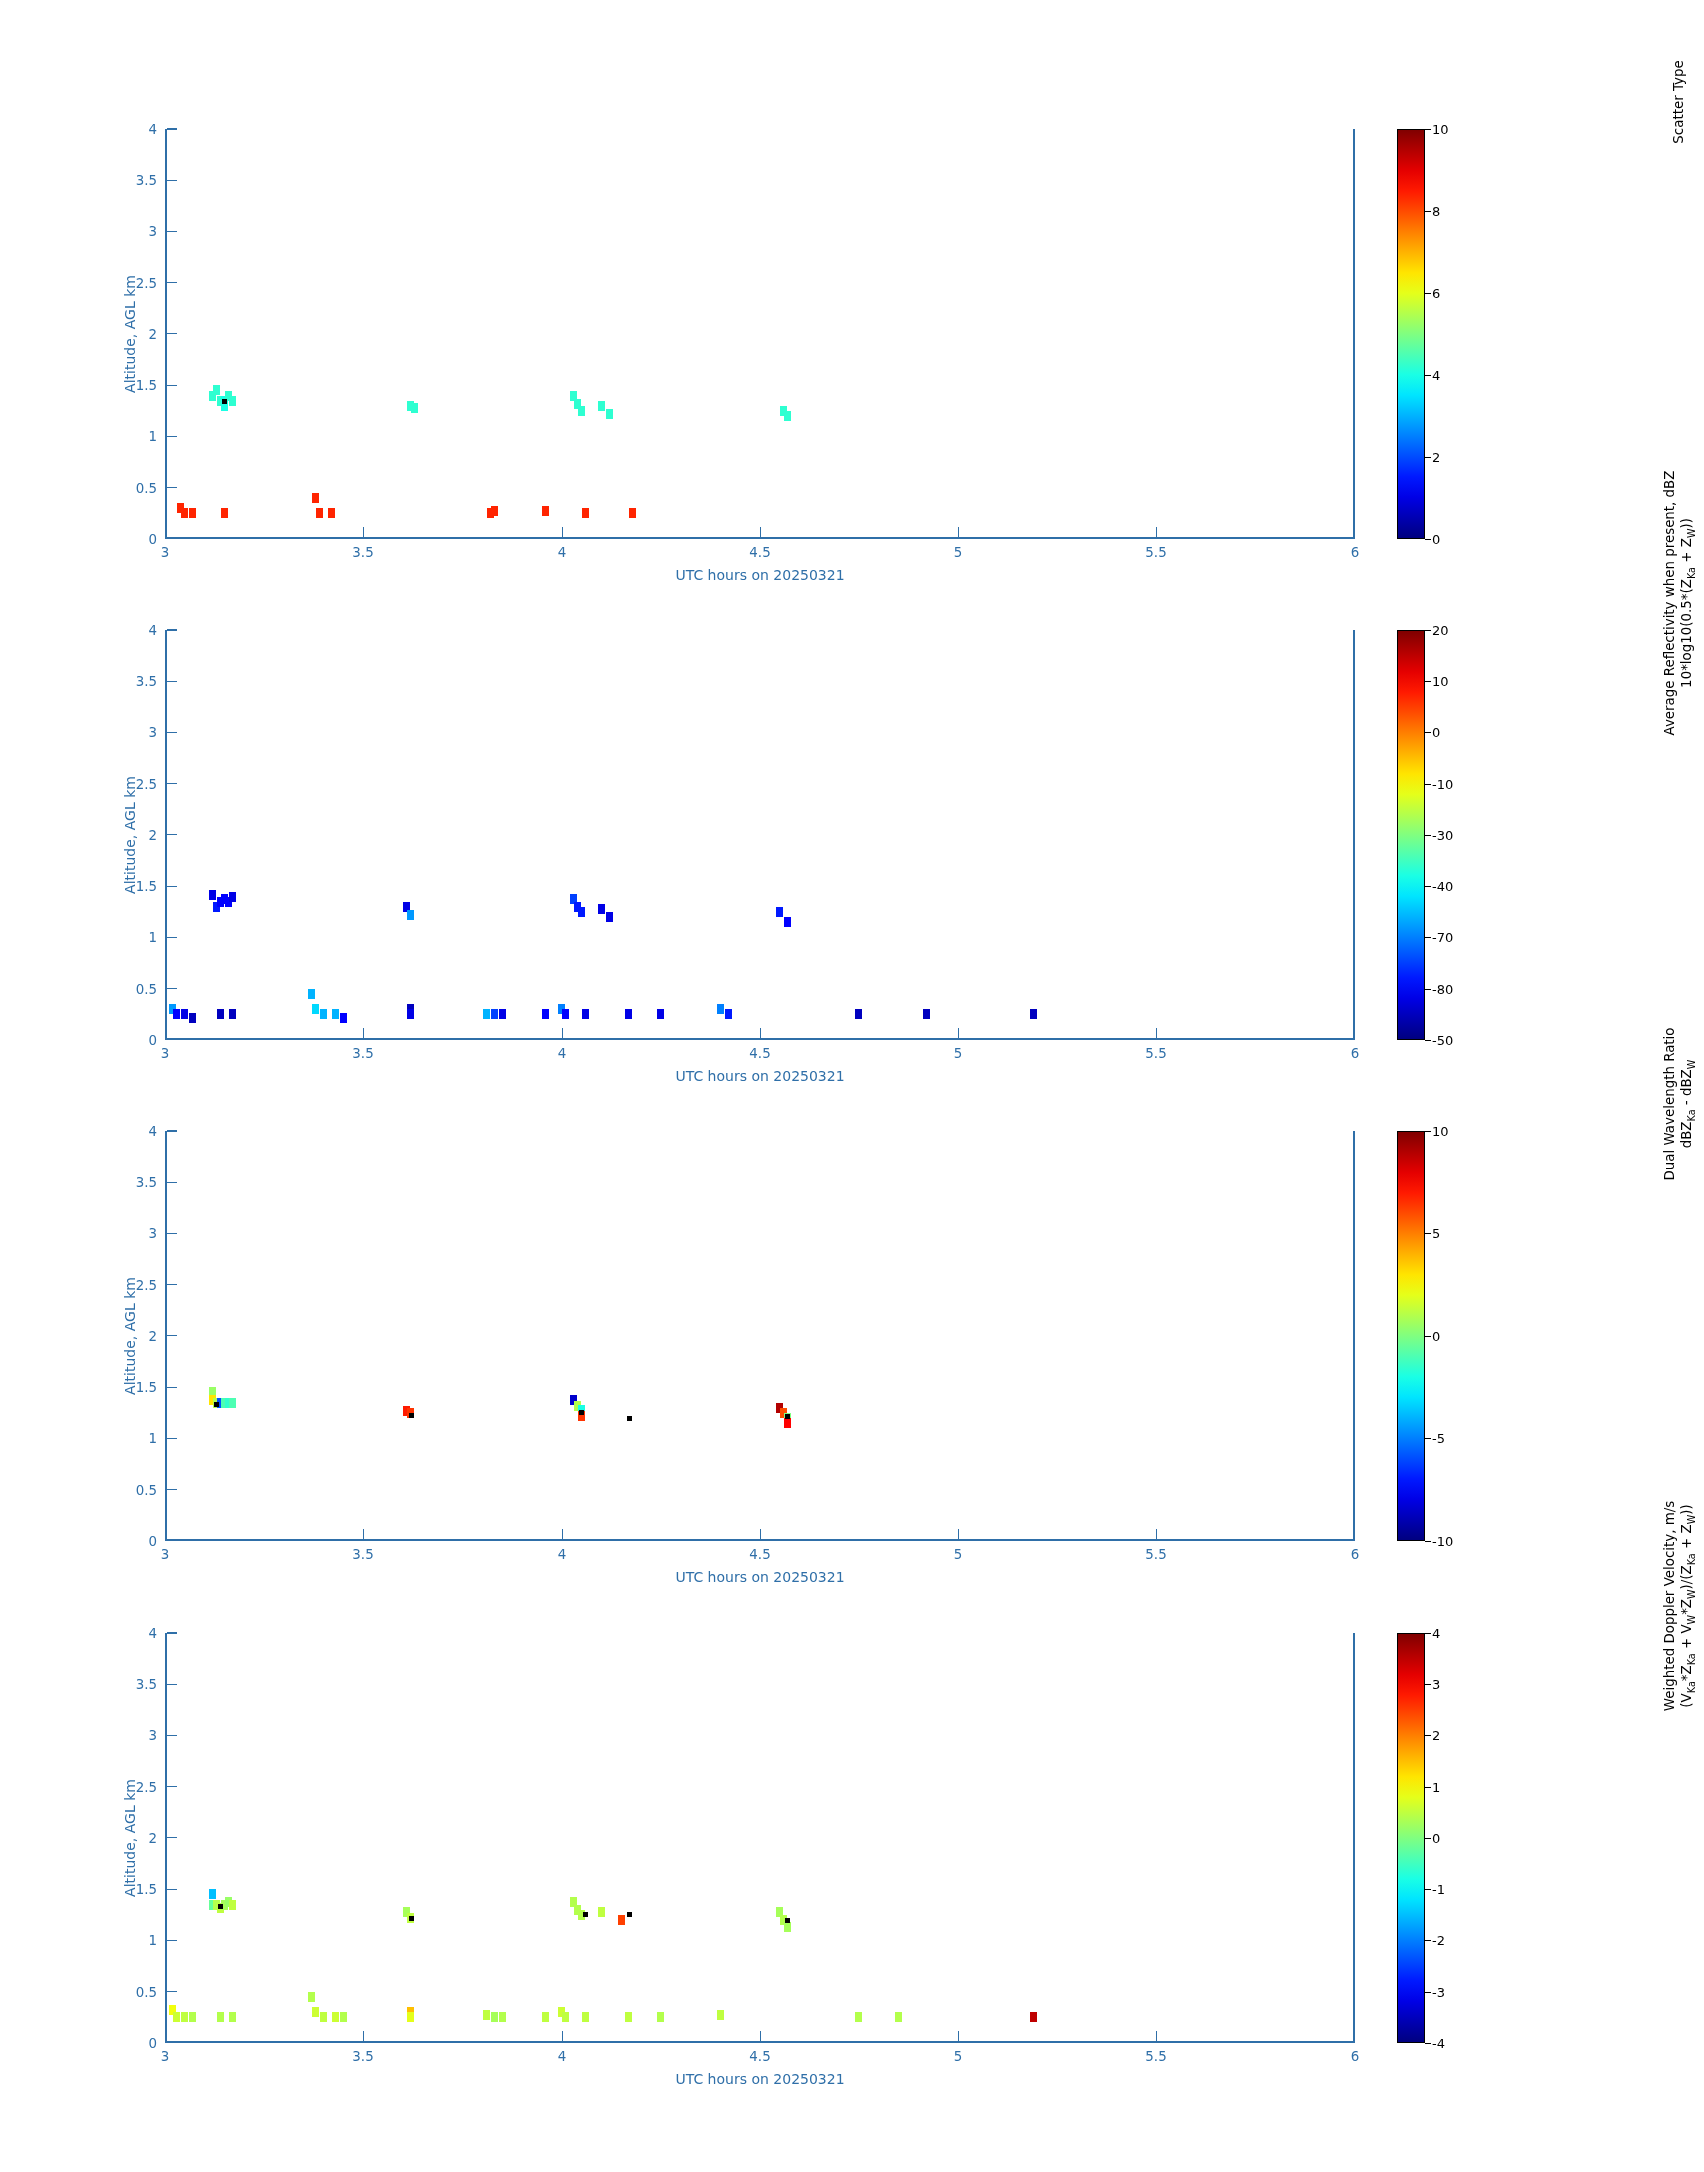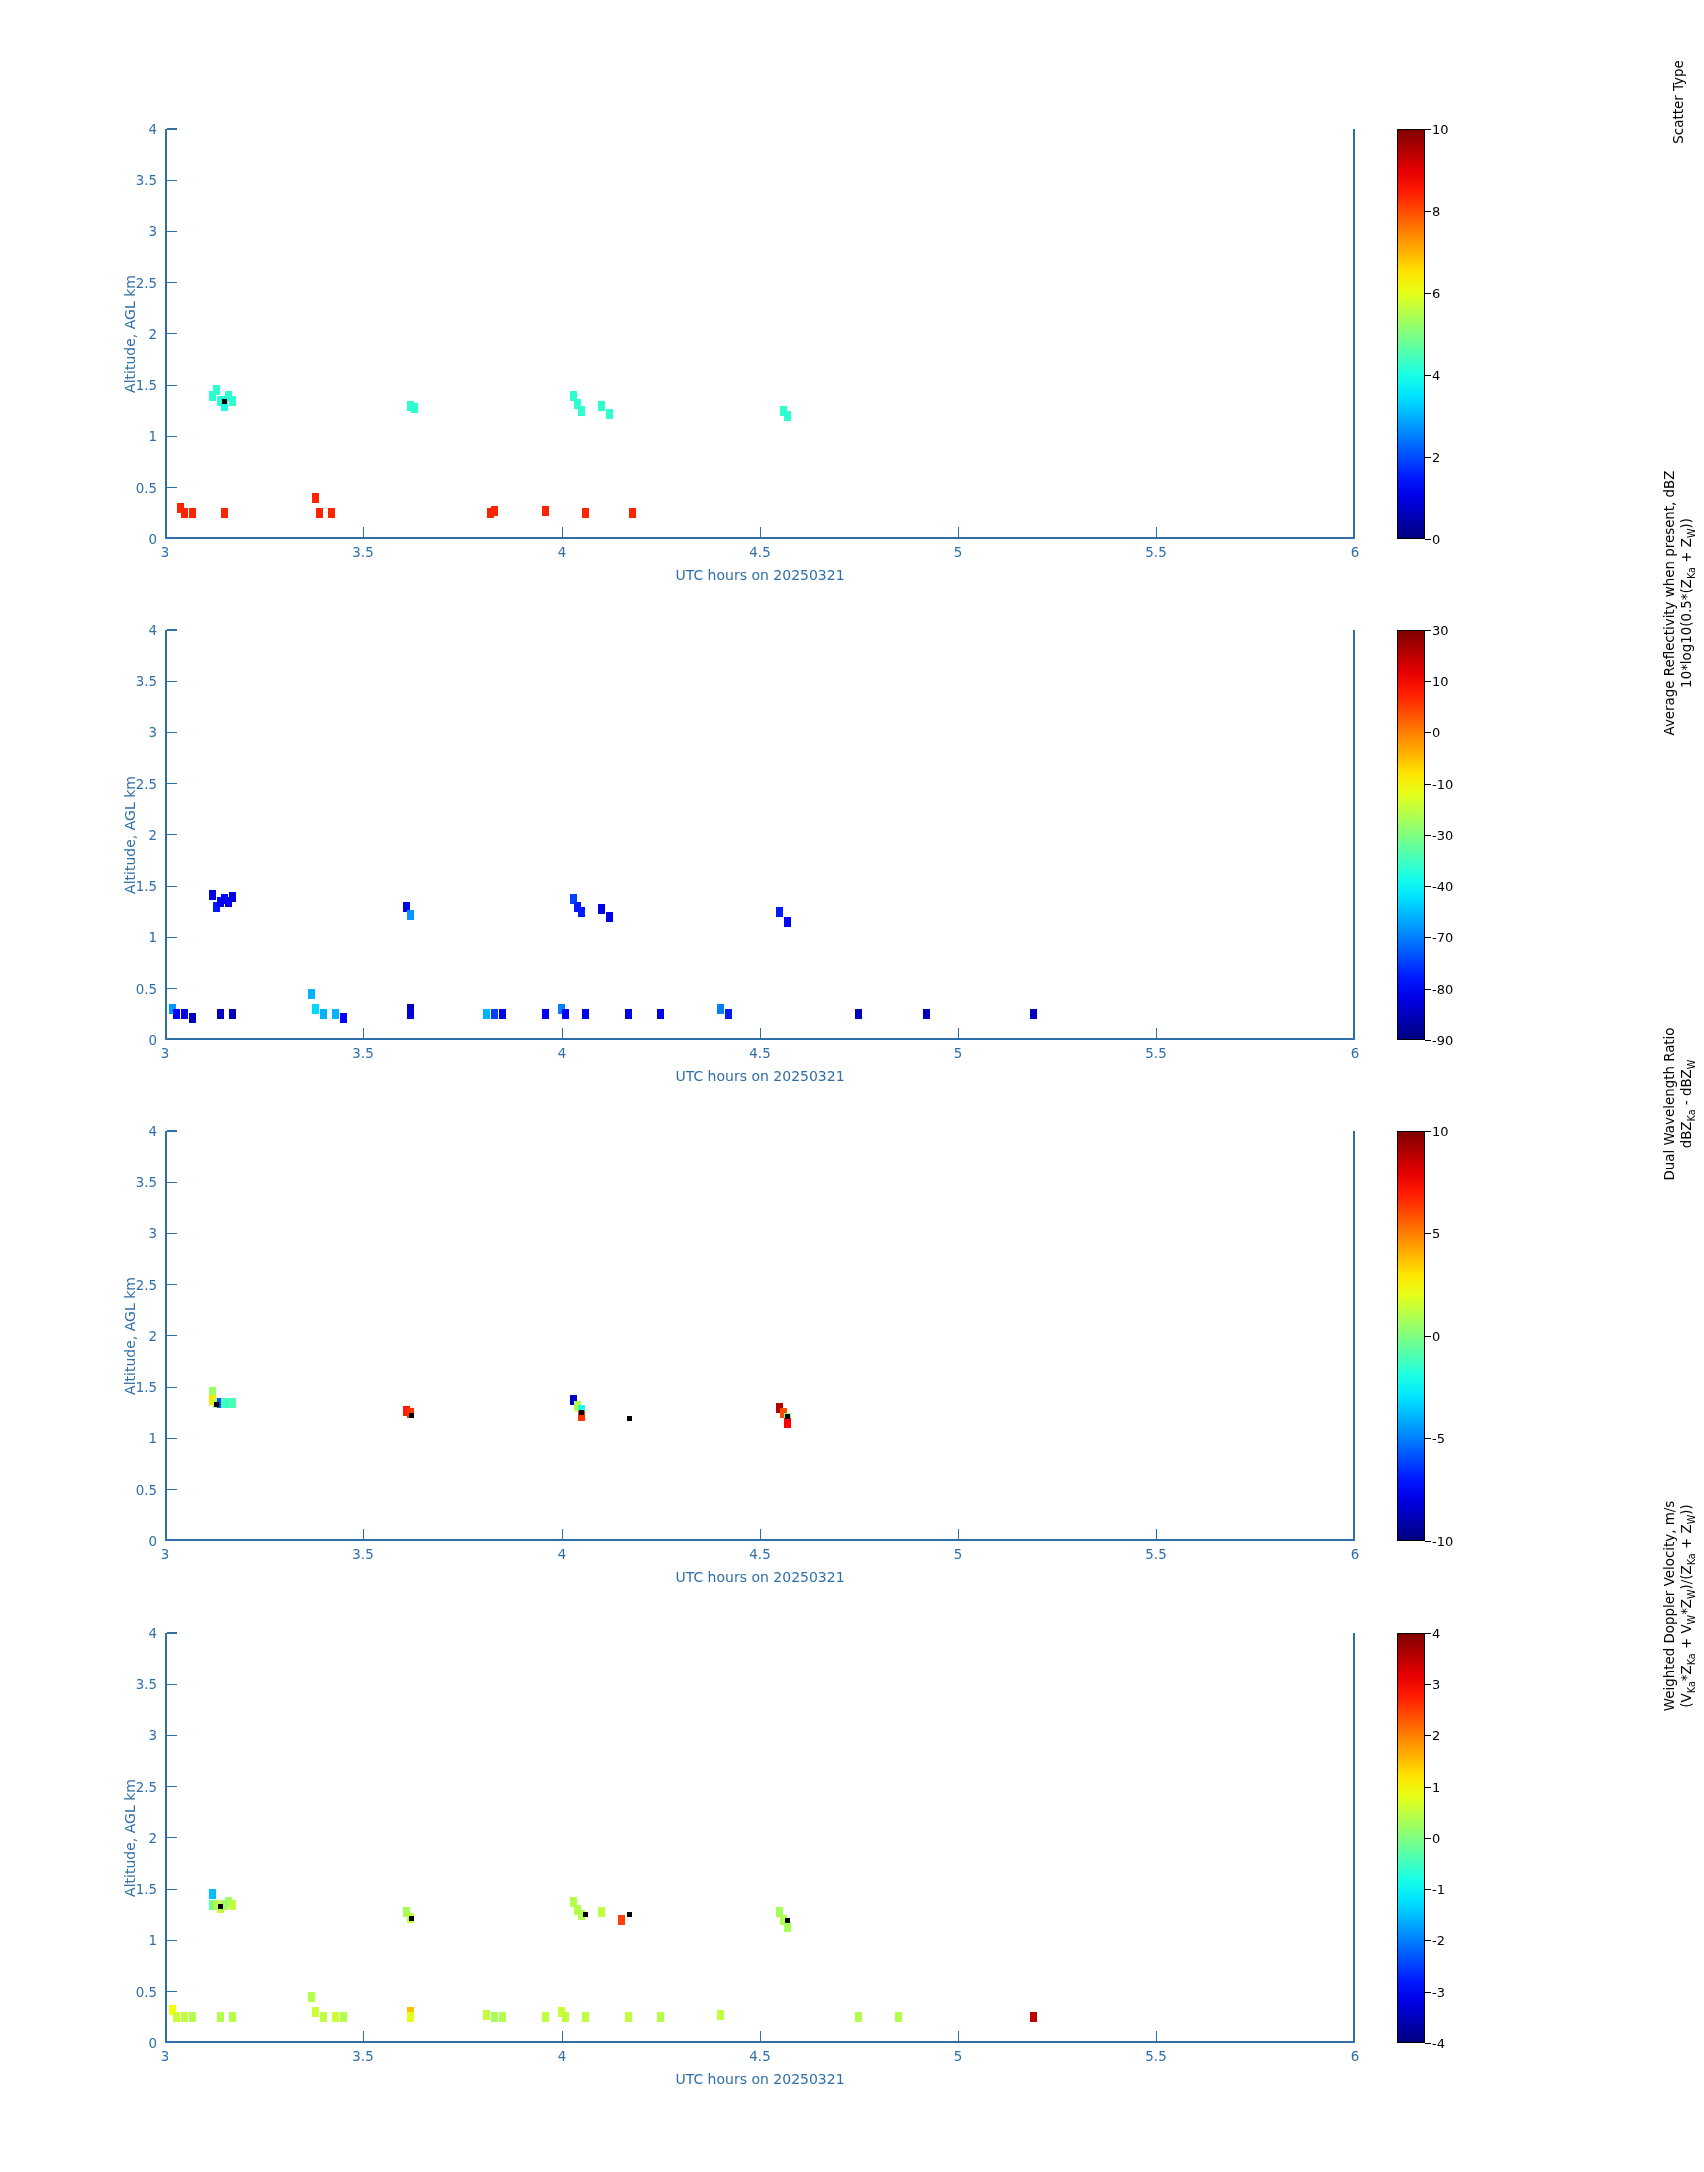--- a/index.html
+++ b/index.html
@@ -363,7 +363,7 @@
       <div class="cbar-tick" style="top: 51px;"></div>
       <div class="cbar-tick-label" style="top: 51px;">10</div>
       <div class="cbar-tick" style="top: 0px;"></div>
-      <div class="cbar-tick-label" style="top: 0px;">30</div>
+      <div class="cbar-tick-label" style="top: 0px;">20</div>
       <div class="cbar-title-rot">
         <div style="font-size: 13.4px; white-space: nowrap;">Average Reflectivity when present, dBZ</div>
         <div style="font-size: 13.4px; white-space: nowrap;">10*log10(0.5*(Z<sub>Ka</sub> + Z<sub>W</sub>))</div>

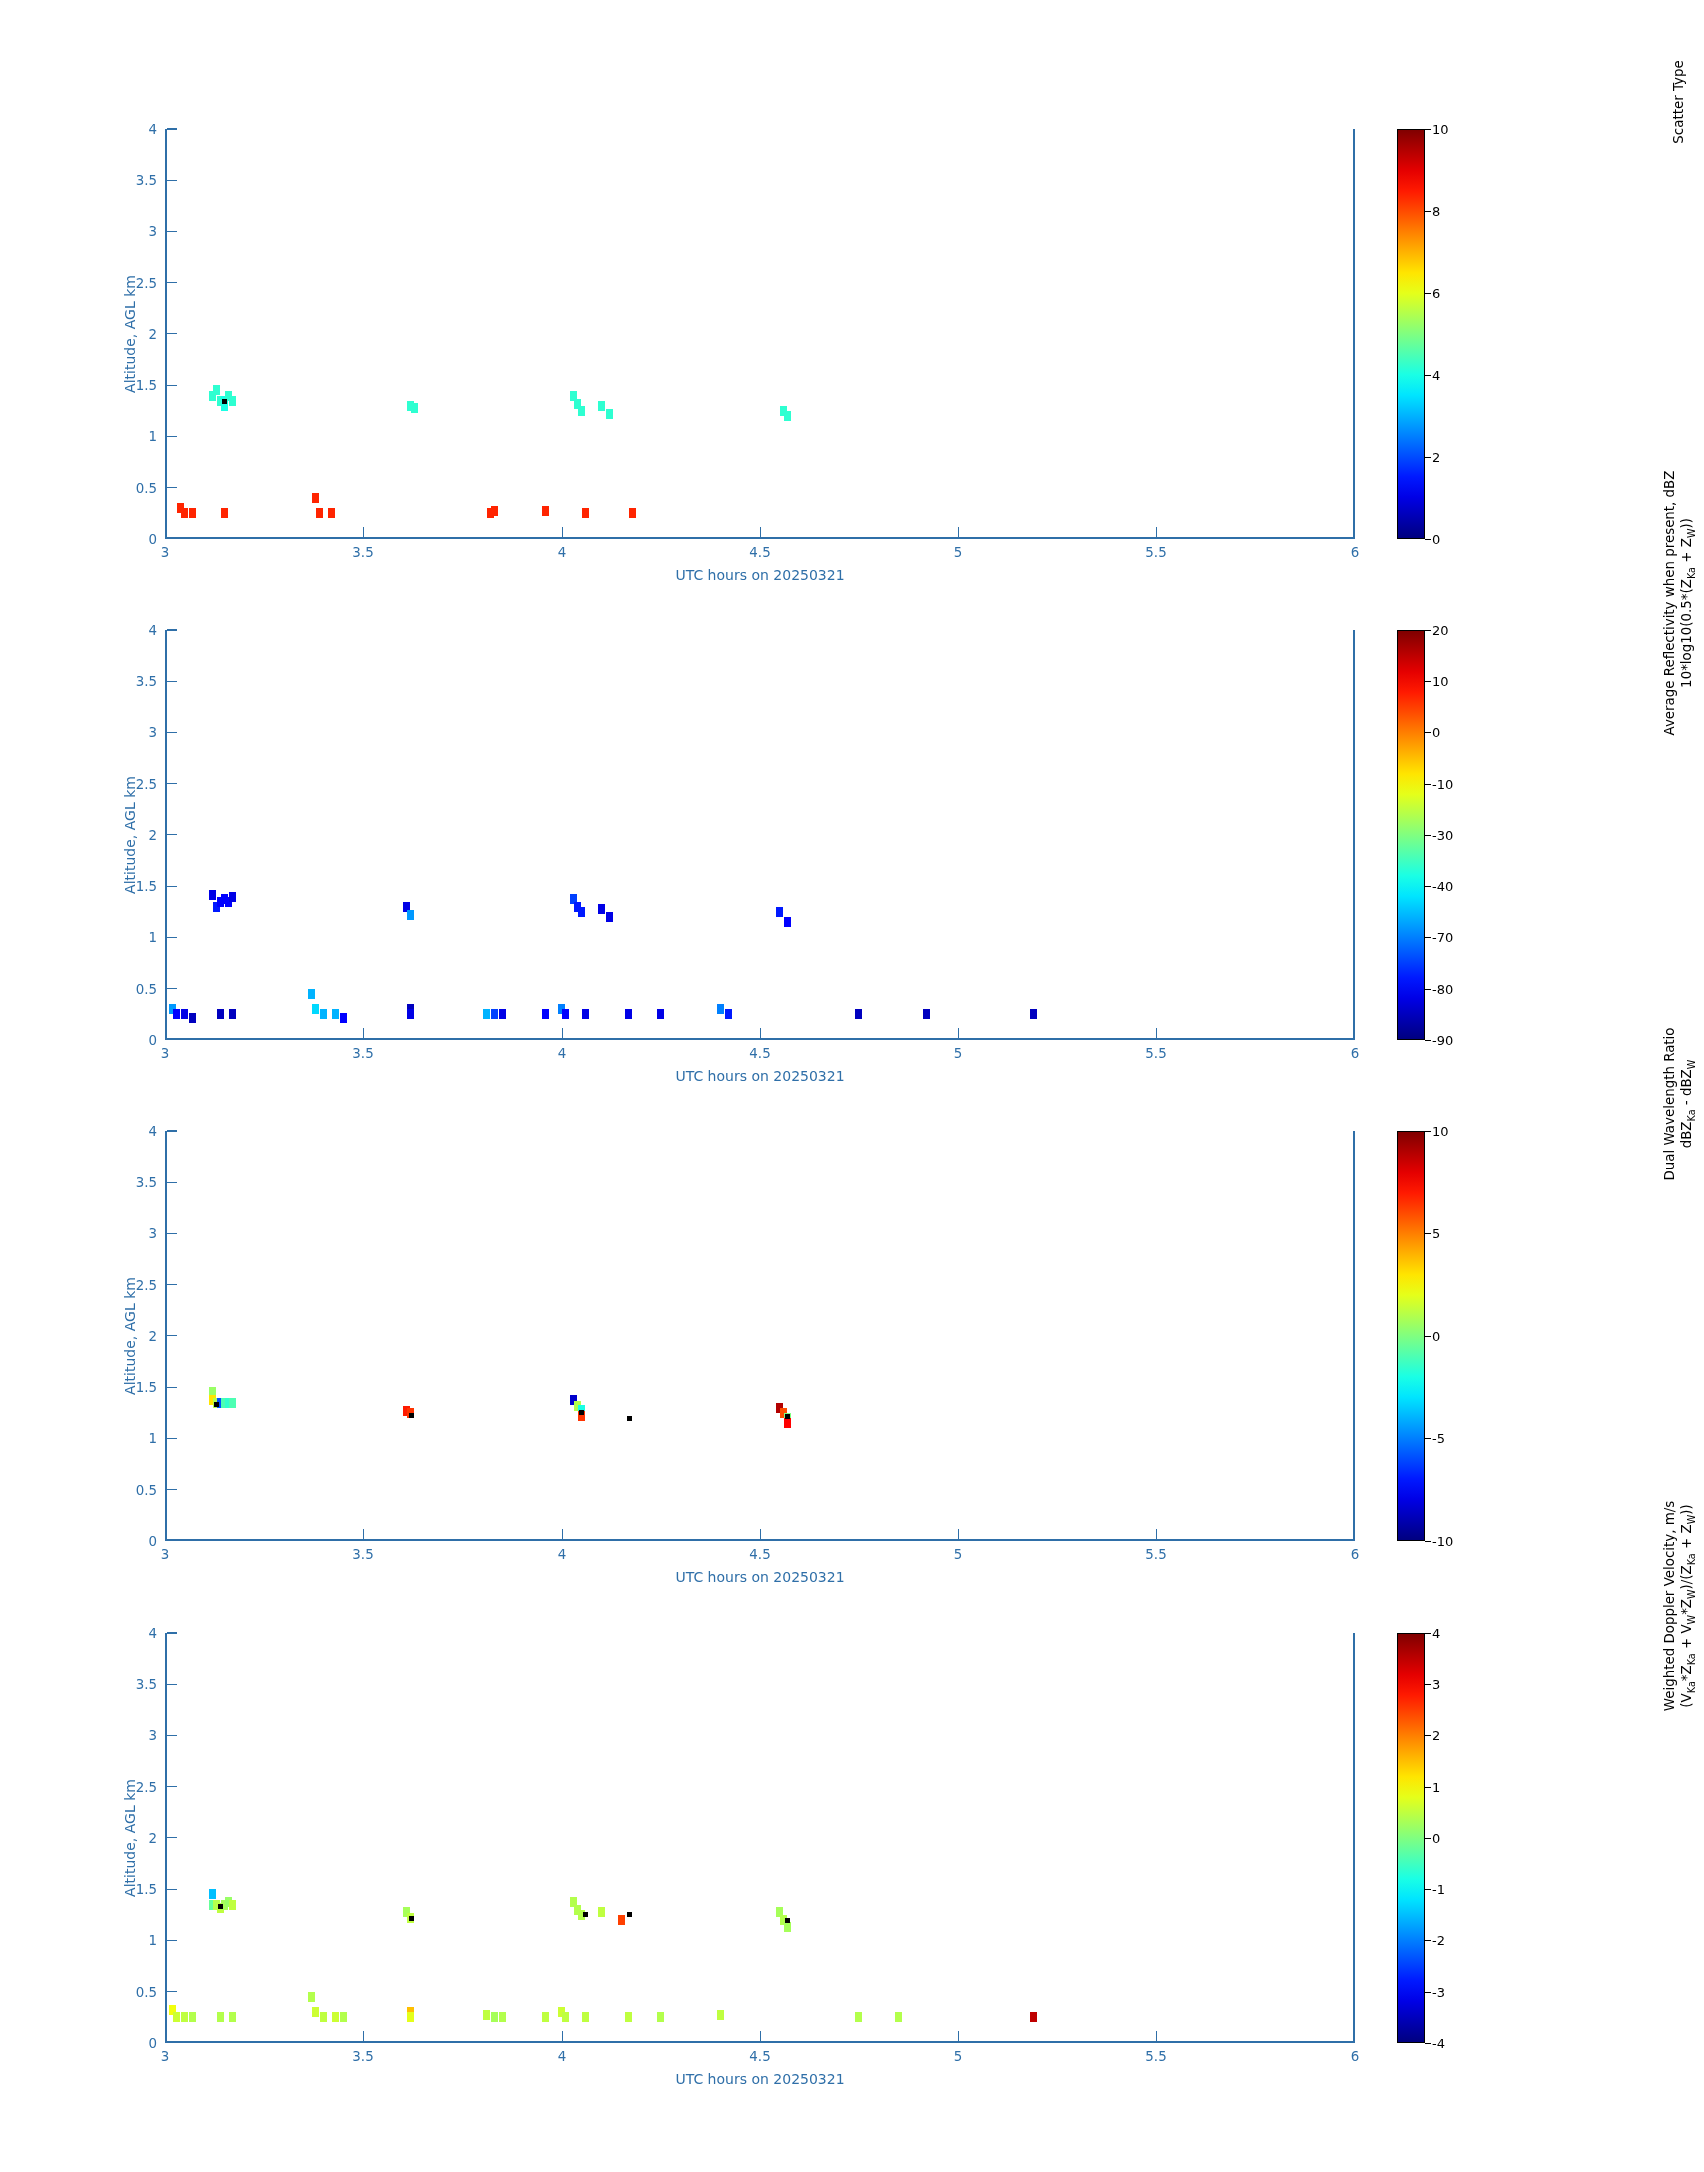--- a/index.html
+++ b/index.html
@@ -347,7 +347,7 @@
   <div class="cbar-wrap">
     <div class="cbar" style="background: linear-gradient(to top, rgb(0, 0, 128) 0%, rgb(0, 0, 179) 5%, rgb(0, 0, 230) 10%, rgb(0, 25, 255) 15%, rgb(0, 77, 255) 20%, rgb(0, 128, 255) 25%, rgb(0, 179, 255) 30%, rgb(0, 229, 255) 35%, rgb(26, 255, 229) 40%, rgb(77, 255, 179) 45%, rgb(128, 255, 128) 50%, rgb(179, 255, 76) 55%, rgb(229, 255, 26) 60%, rgb(255, 229, 0) 65%, rgb(255, 179, 0) 70%, rgb(255, 128, 0) 75%, rgb(255, 76, 0) 80%, rgb(255, 26, 0) 85%, rgb(229, 0, 0) 90%, rgb(179, 0, 0) 95%, rgb(128, 0, 0) 100%);"></div>
   <div class="cbar-tick" style="top: 410px;"></div>
-      <div class="cbar-tick-label" style="top: 410px;">-90</div>
+      <div class="cbar-tick-label" style="top: 410px;">-50</div>
       <div class="cbar-tick" style="top: 359px;"></div>
       <div class="cbar-tick-label" style="top: 359px;">-80</div>
       <div class="cbar-tick" style="top: 307px;"></div>

